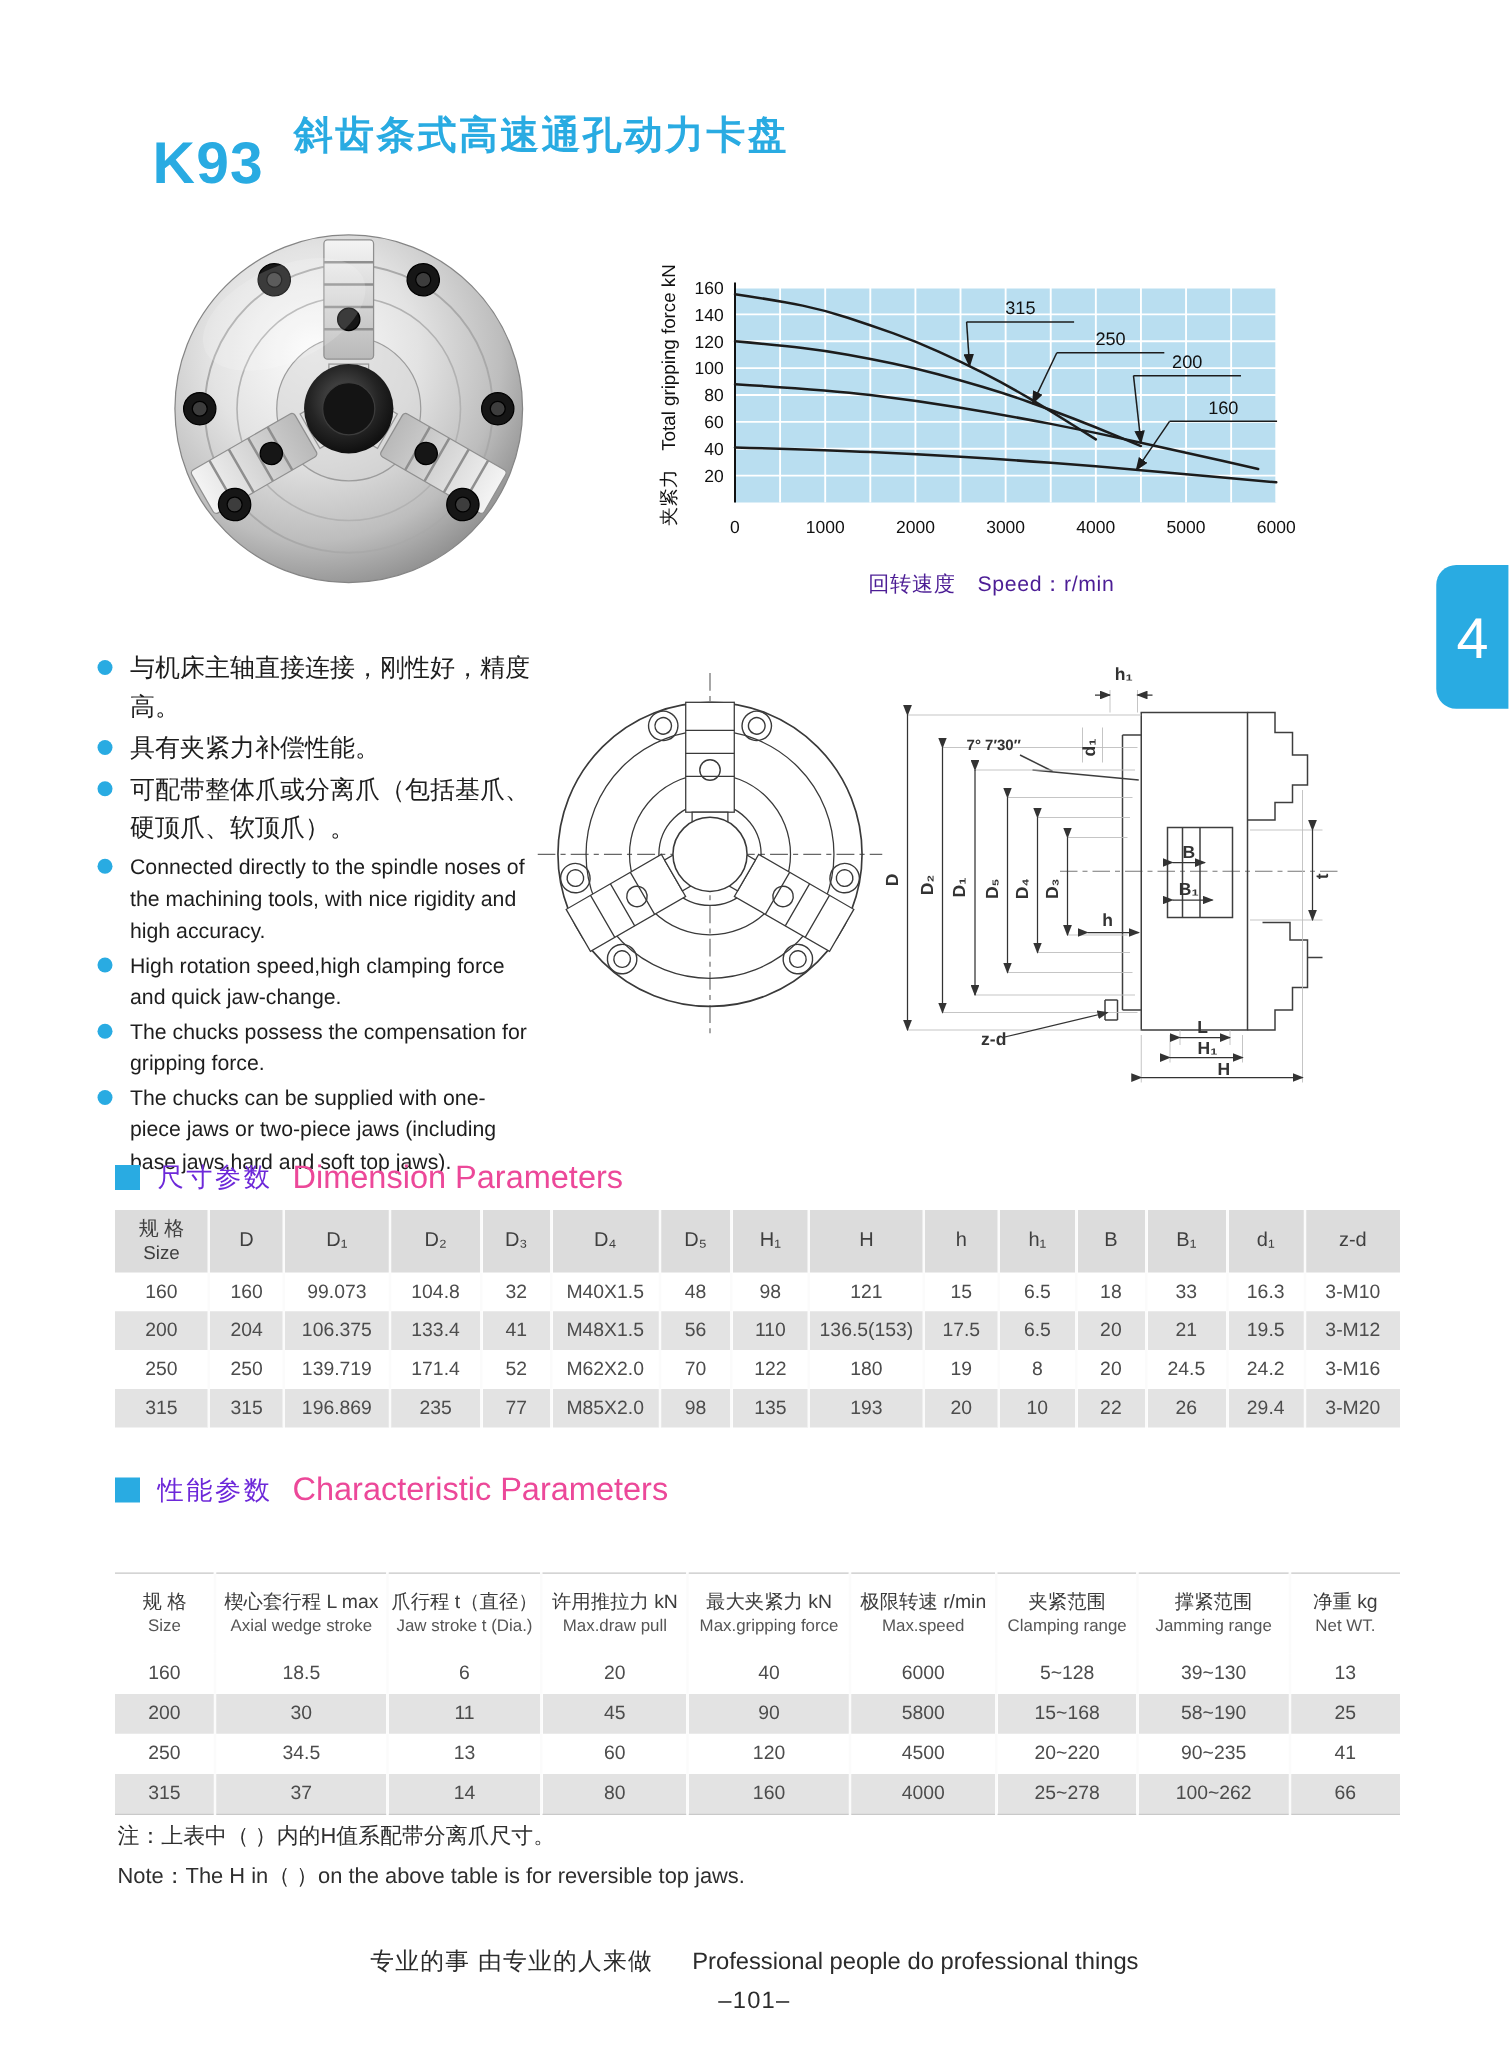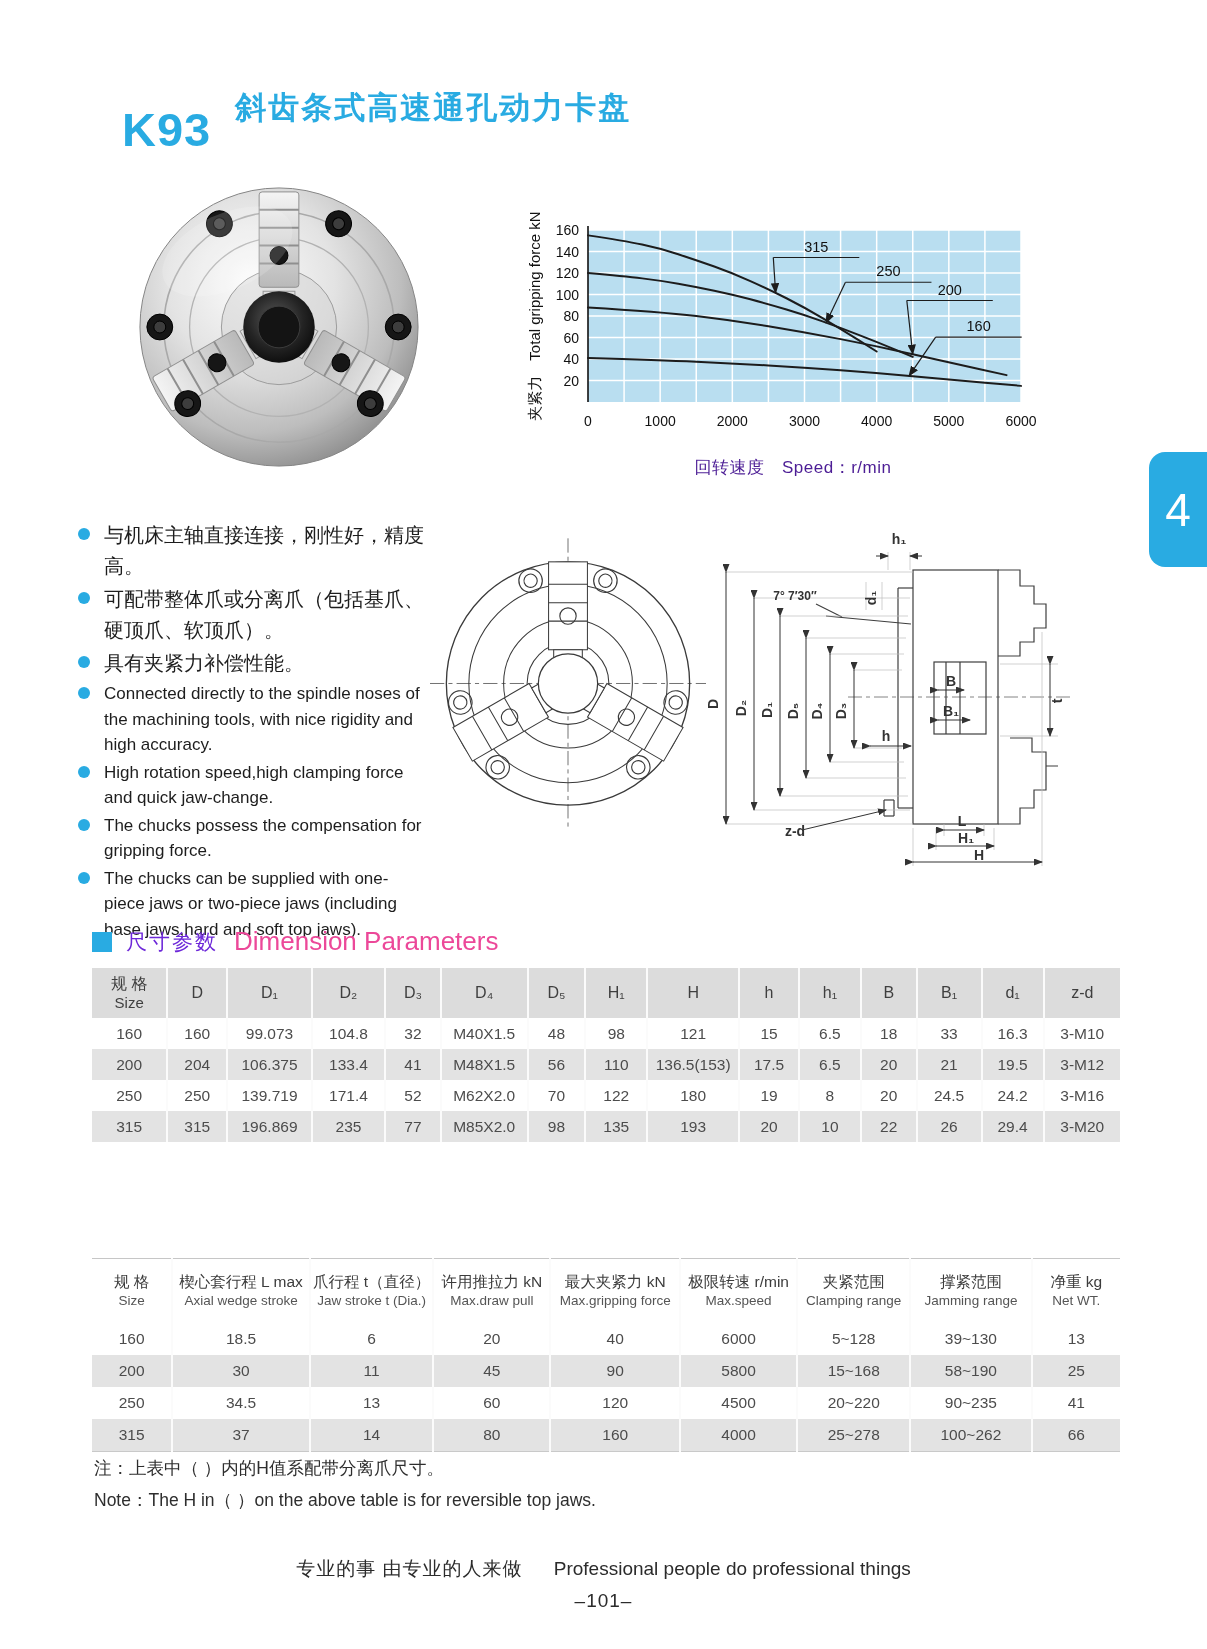--- a/index.html
+++ b/index.html
@@ -237,8 +237,8 @@
   <div class="features">
     <ul id="list-zh" class="f-zh">
         <li><span class="dot"></span><span>与机床主轴直接连接，刚性好，精度高。</span></li>
+        <li><span class="dot"></span><span>具有夹紧力补偿性能。</span></li>
         <li><span class="dot"></span><span>可配带整体爪或分离爪（包括基爪、硬顶爪、软顶爪）。</span></li>
-        <li><span class="dot"></span><span>具有夹紧力补偿性能。</span></li>
       </ul>
     <ul id="list-en" class="f-en">
         <li><span class="dot"></span><span>Connected directly to the spindle noses of the machining tools, with nice rigidity and high accuracy.</span></li>

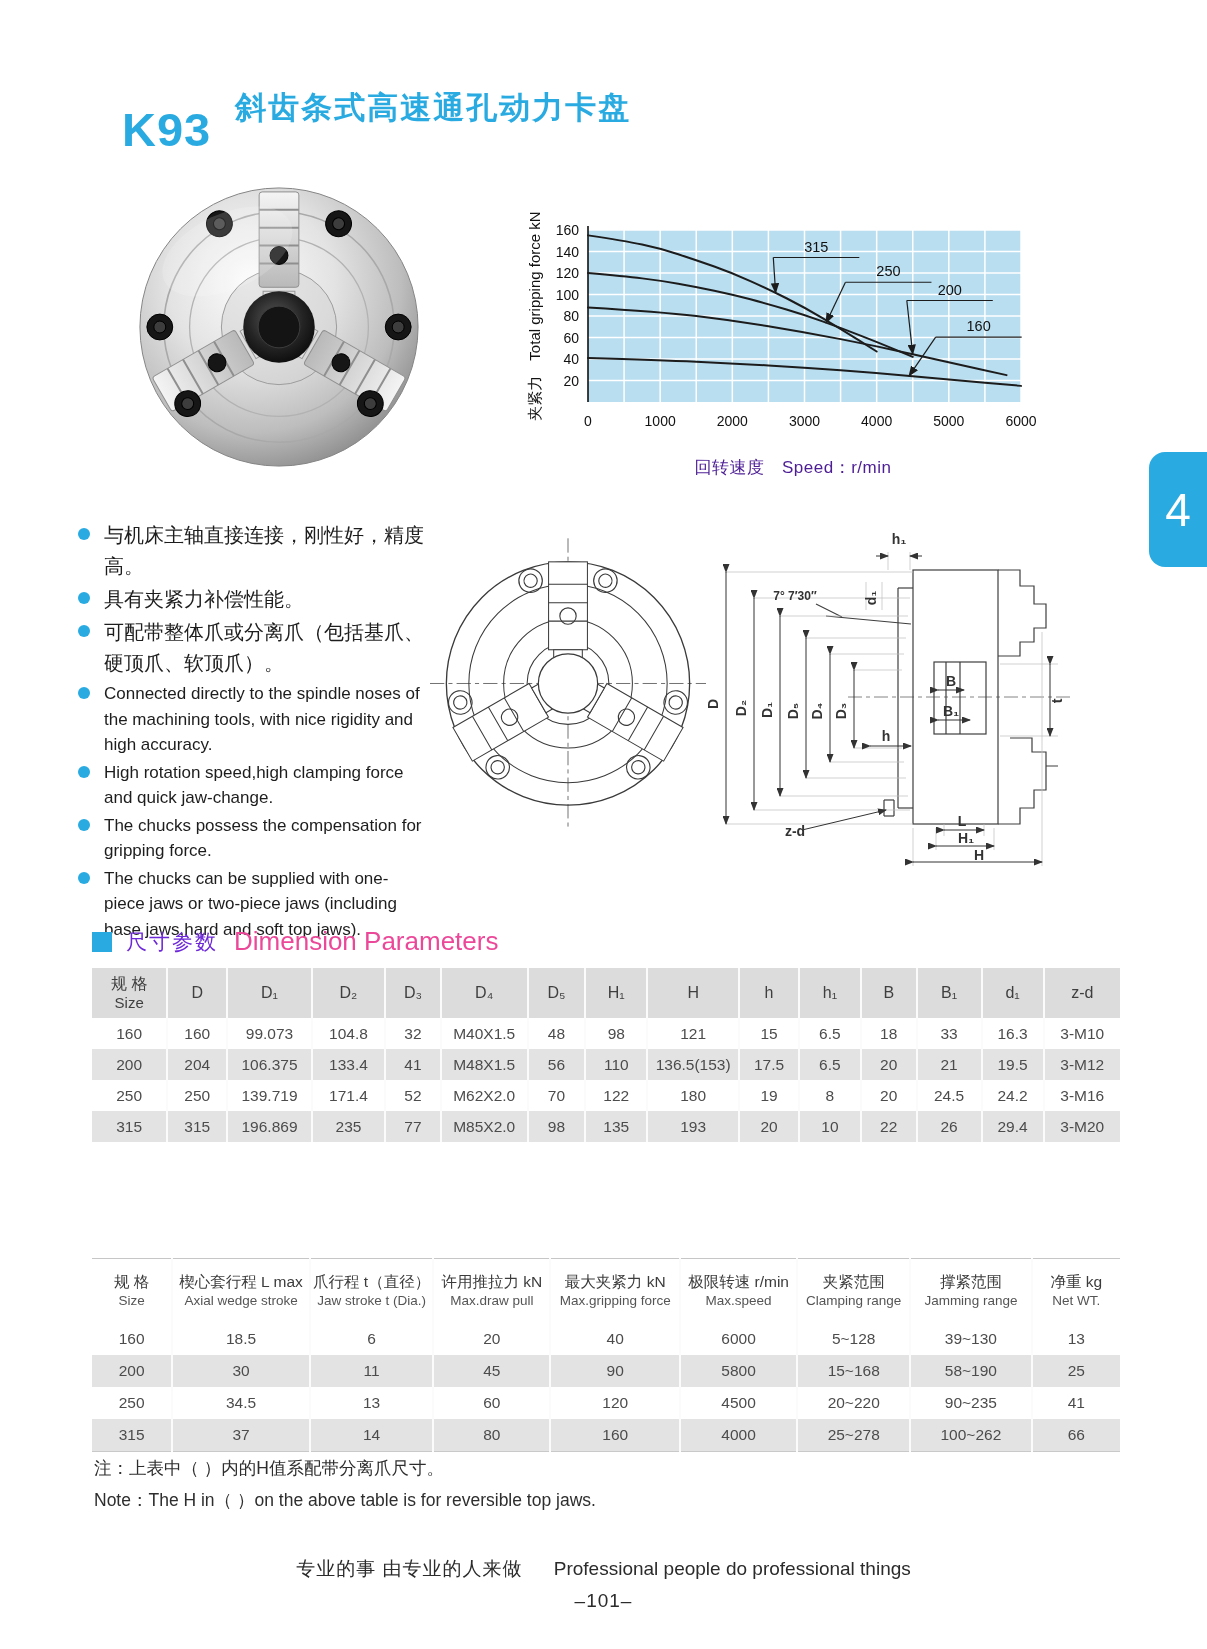--- a/index.html
+++ b/index.html
@@ -525,6 +525,11 @@
     </table>
   </div>
 
+  <div class="sec" style="top:1176px;">
+    <div class="sq"></div>
+    <div class="zh">性能参数</div>
+    <div class="en">Characteristic Parameters</div>
+  </div>
   <div class="tblwrap" style="top:1258px;">
     <table class="chartbl" id="char-table">
       <colgroup>

